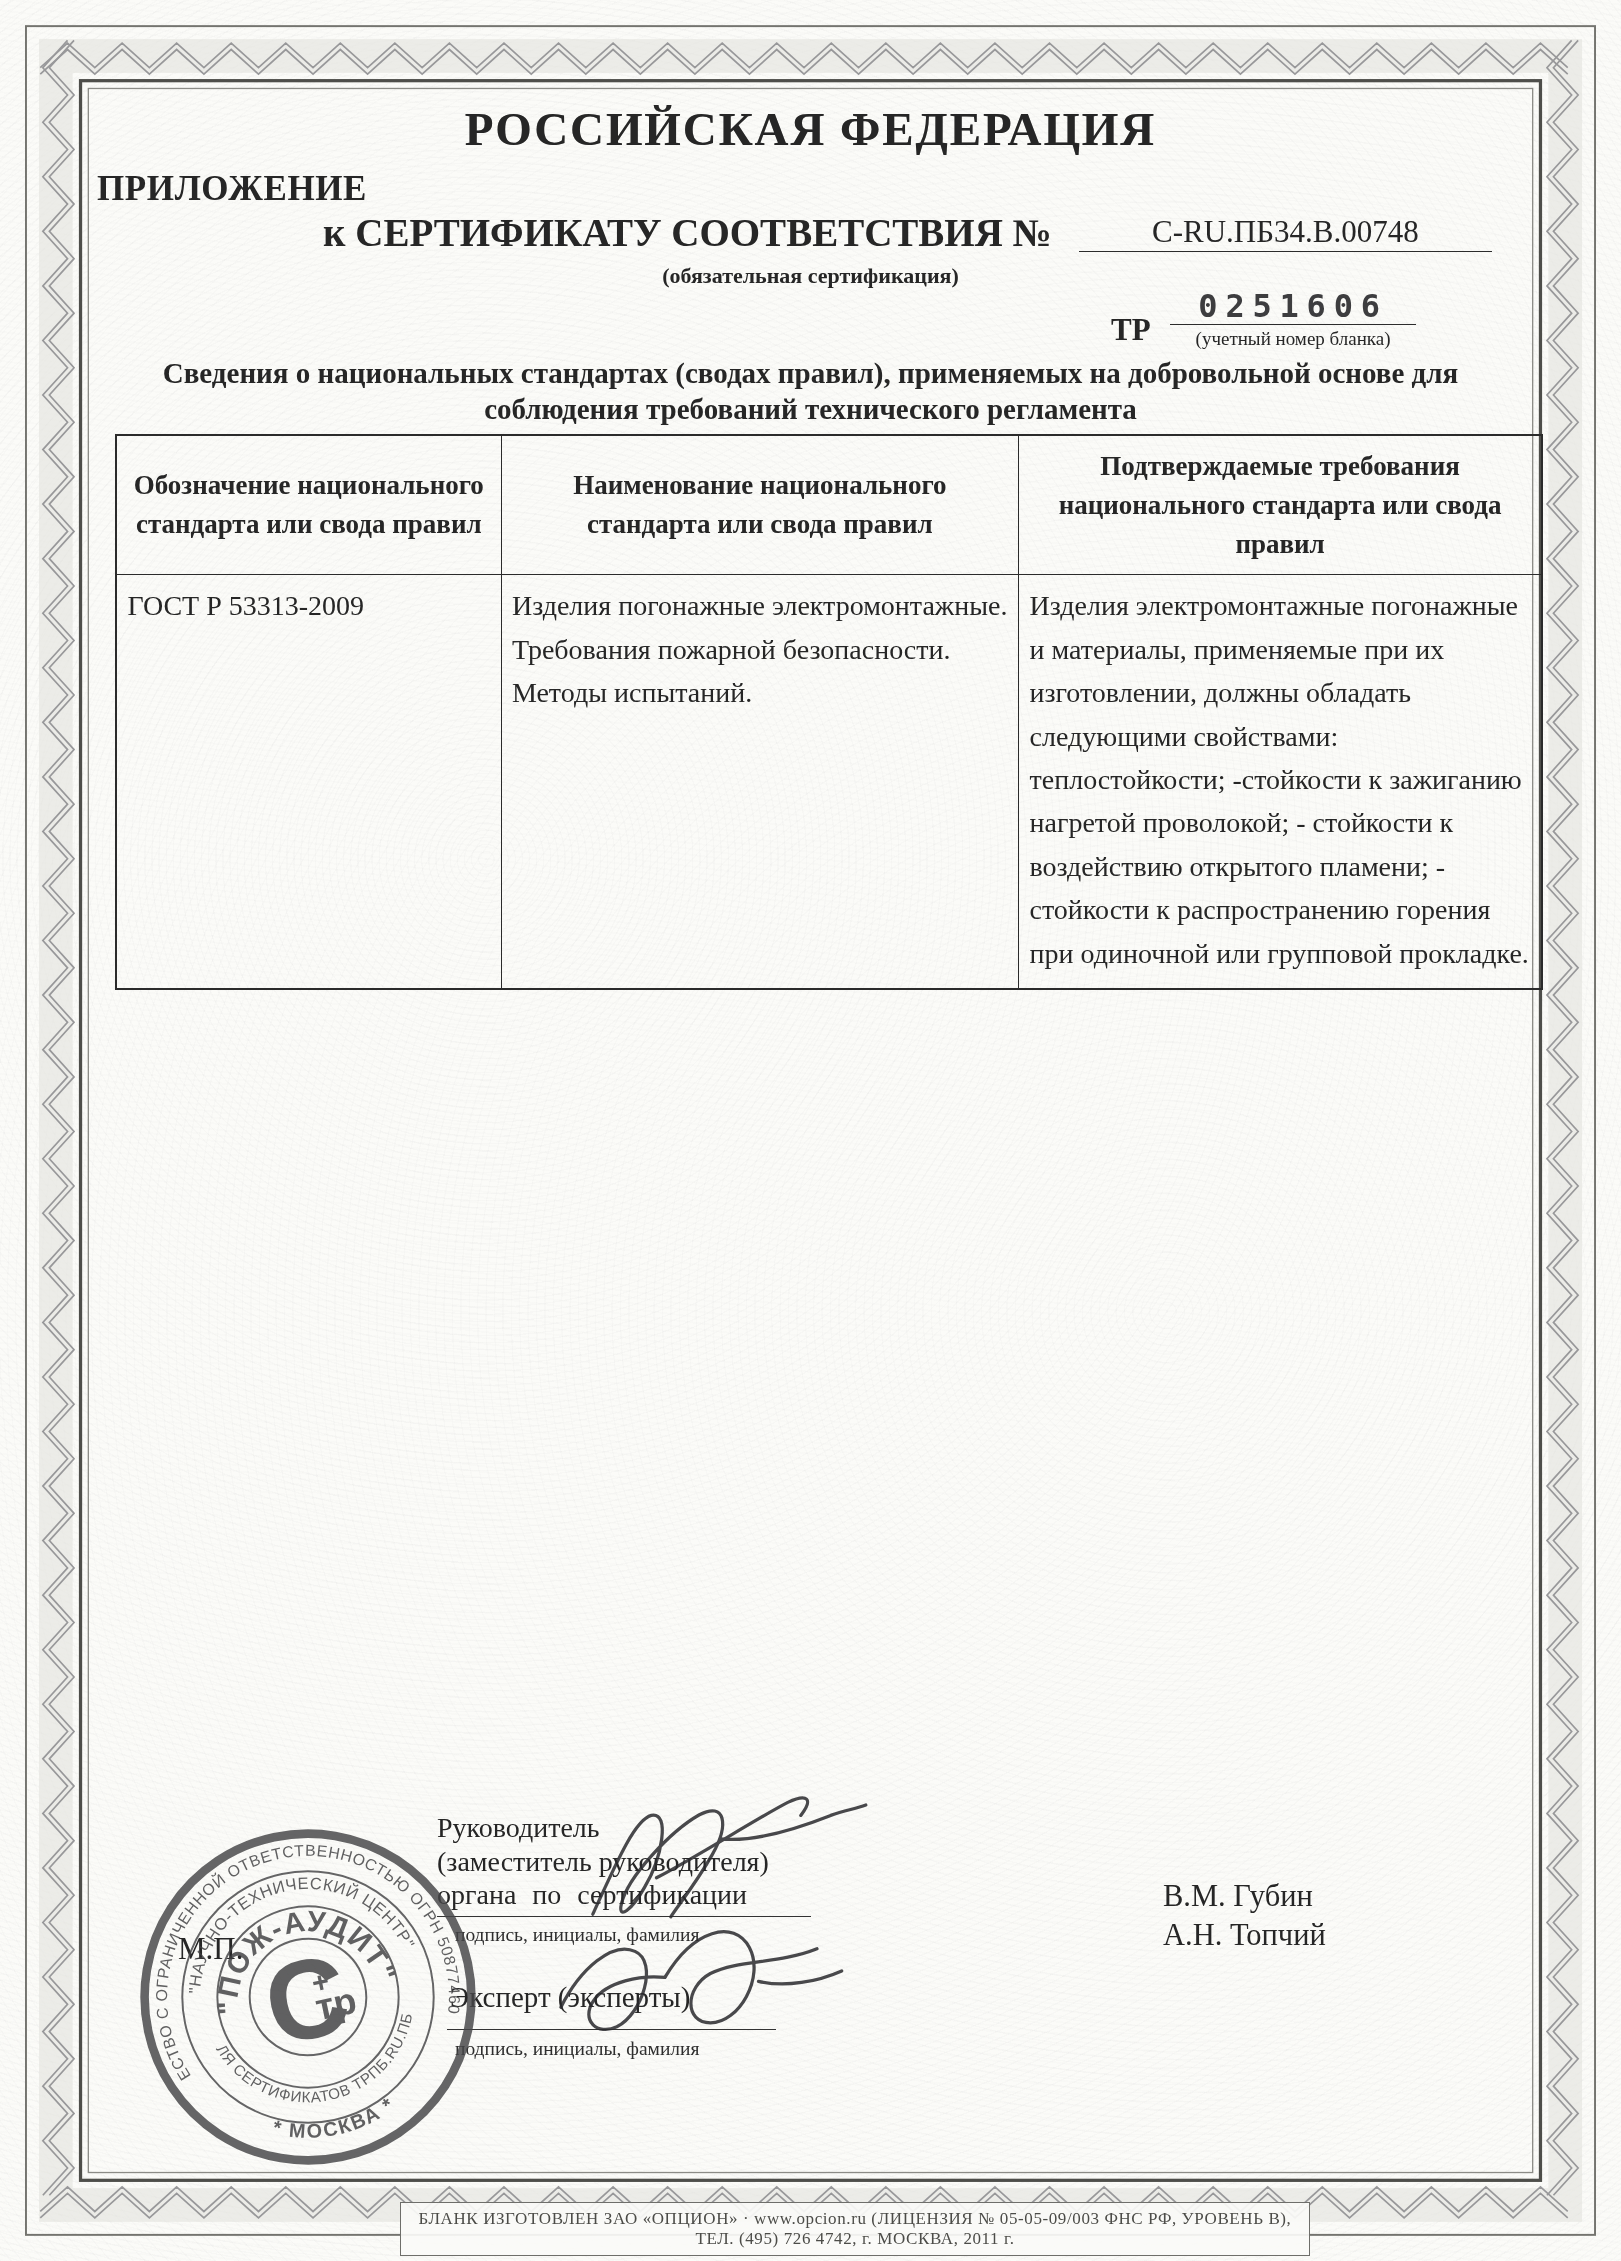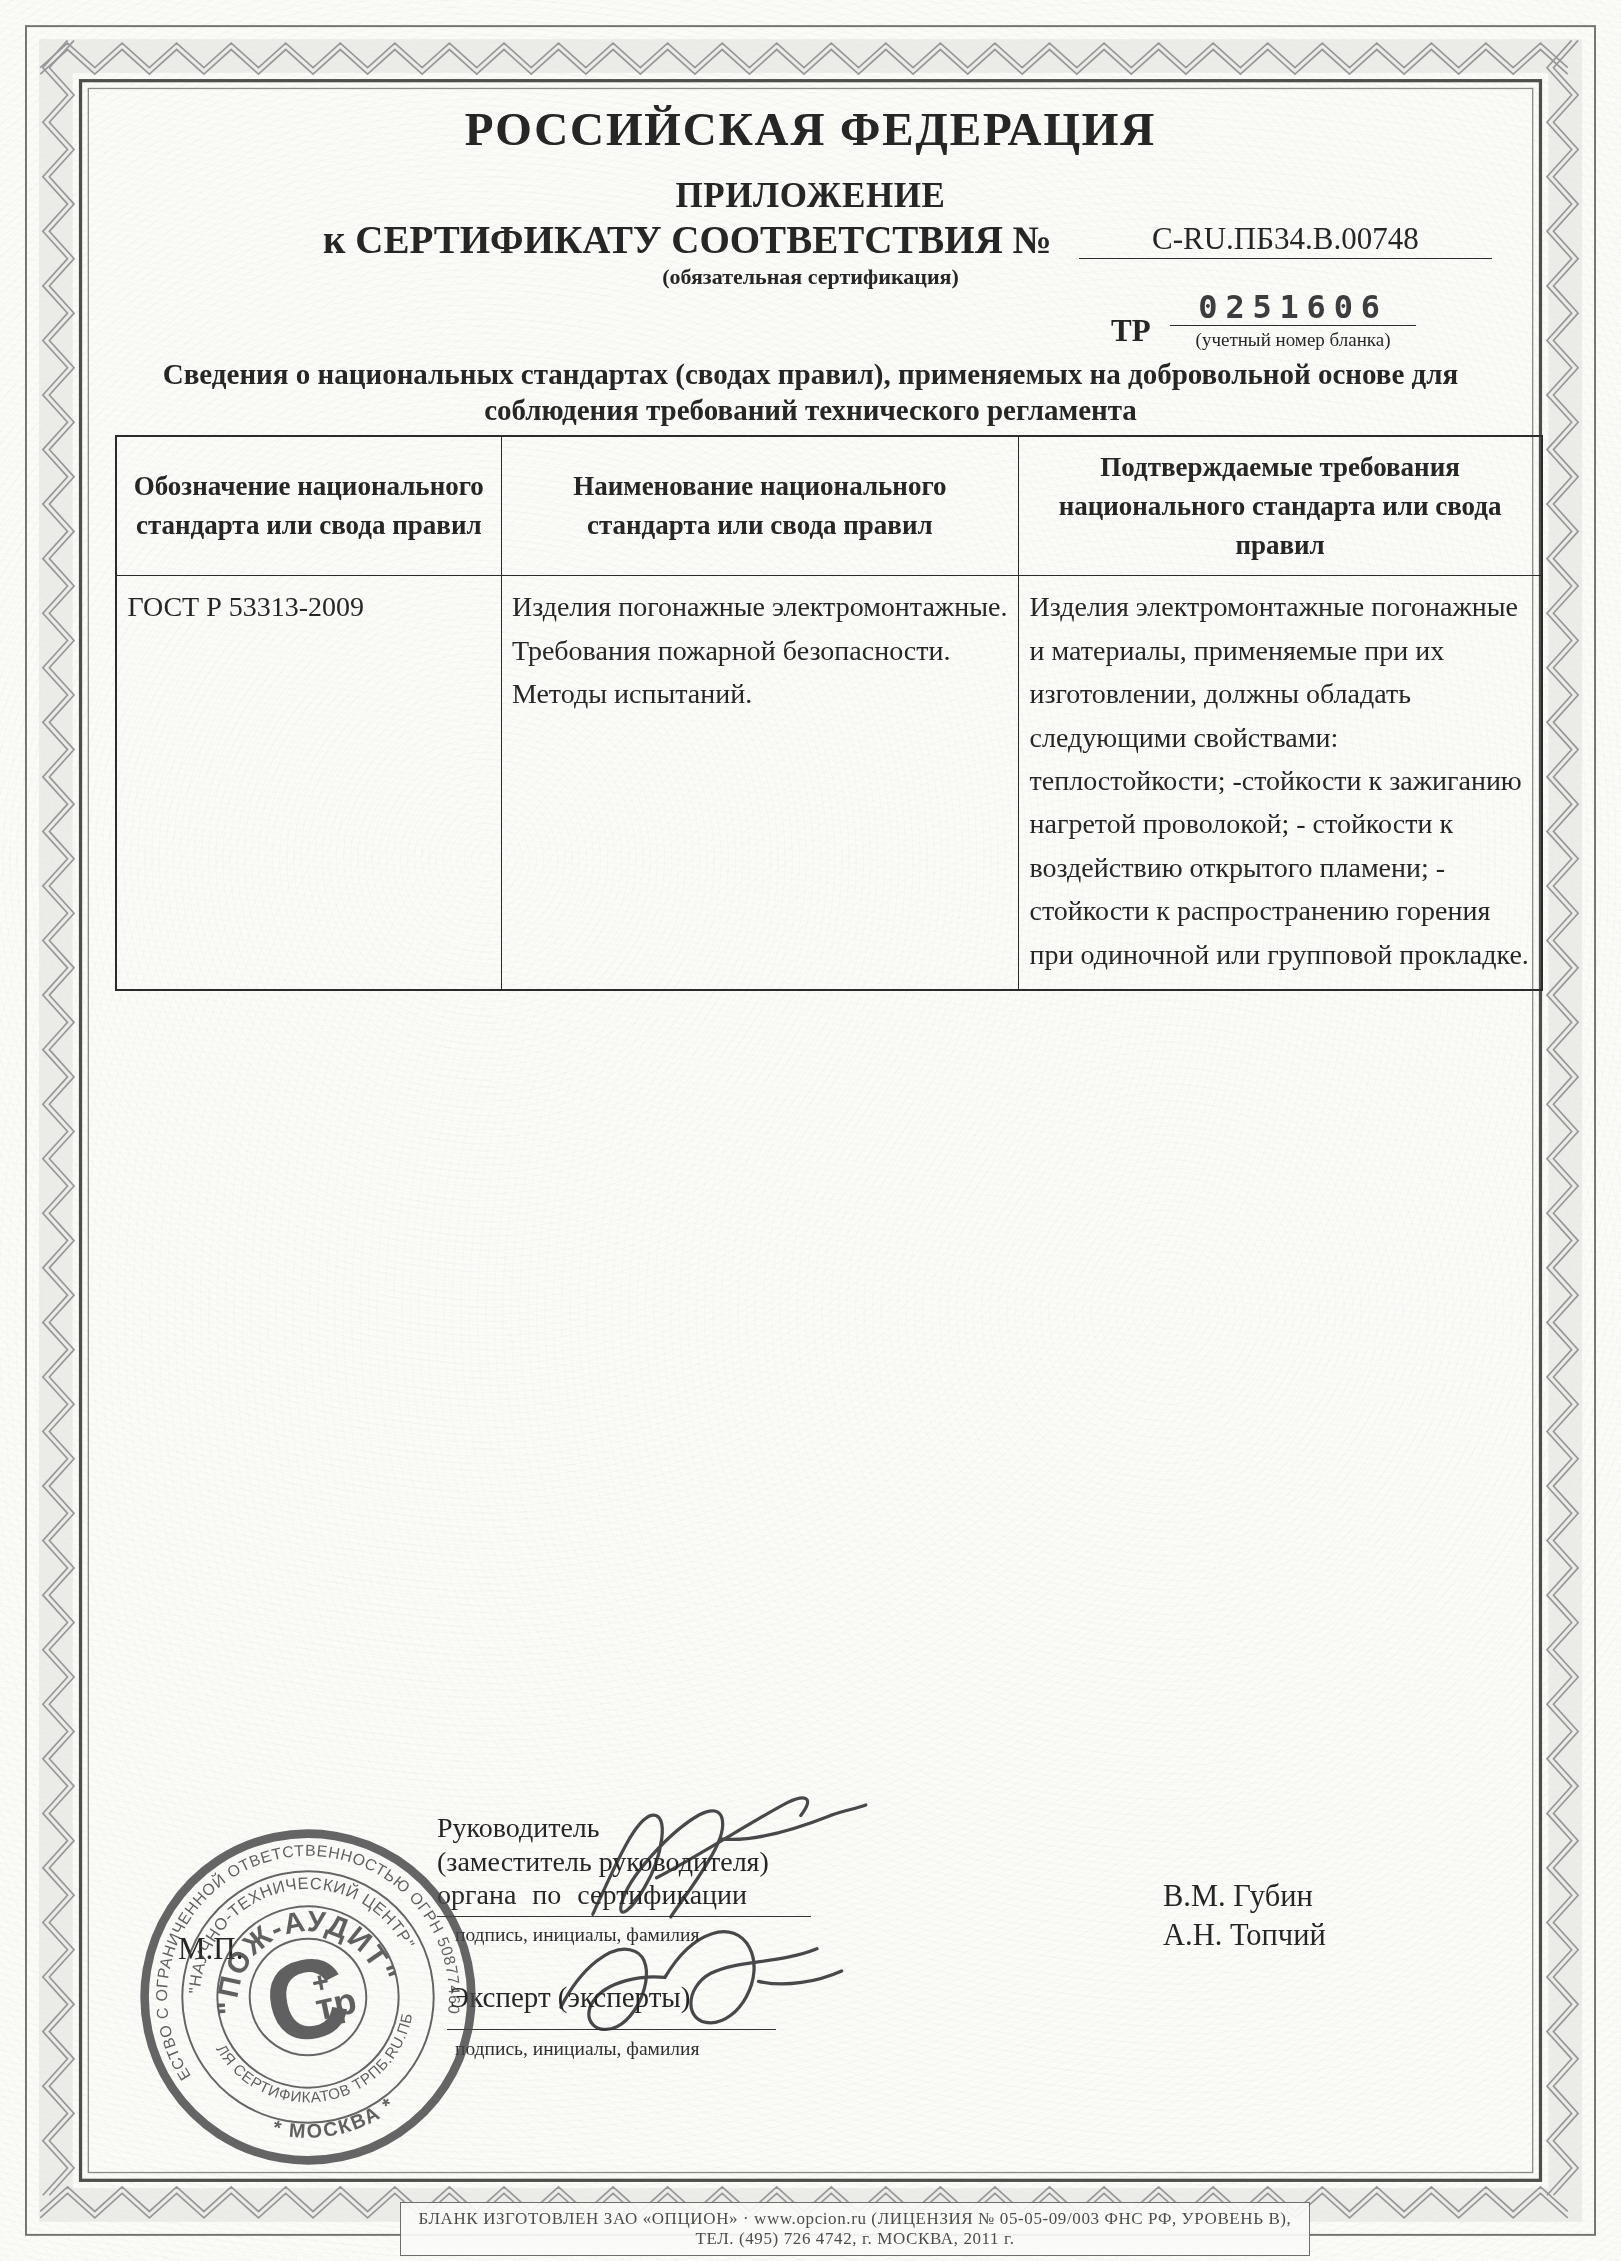--- a/index.html
+++ b/index.html
@@ -16,7 +16,7 @@
   .border-svg{position:absolute;left:0;top:0;z-index:0;pointer-events:none;}
   .content{position:absolute;left:97px;top:97px;right:97px;z-index:1;}
   .country-title{margin-top:9px;text-align:center;font-size:47px;font-weight:bold;letter-spacing:1.9px;line-height:1;text-shadow:0 0 0.6px rgba(40,40,40,.35);}
-  .appendix{margin-top:25px;text-align:center;font-size:35px;font-weight:bold;letter-spacing:0.6px;line-height:1;}
+  .appendix{margin-top:18px;font-size:35px;font-weight:bold;letter-spacing:0.6px;line-height:1;}
   .cert-line{display:flex;align-items:flex-end;gap:27px;margin:6.5px 32px 0 226px;}
   .cert-label{font-size:39px;font-weight:bold;white-space:nowrap;line-height:1;}
   .cert-number-field{flex:1;border-bottom:1.9px solid #2c2c2c;text-align:center;font-size:31px;padding-bottom:3.9px;line-height:1;}

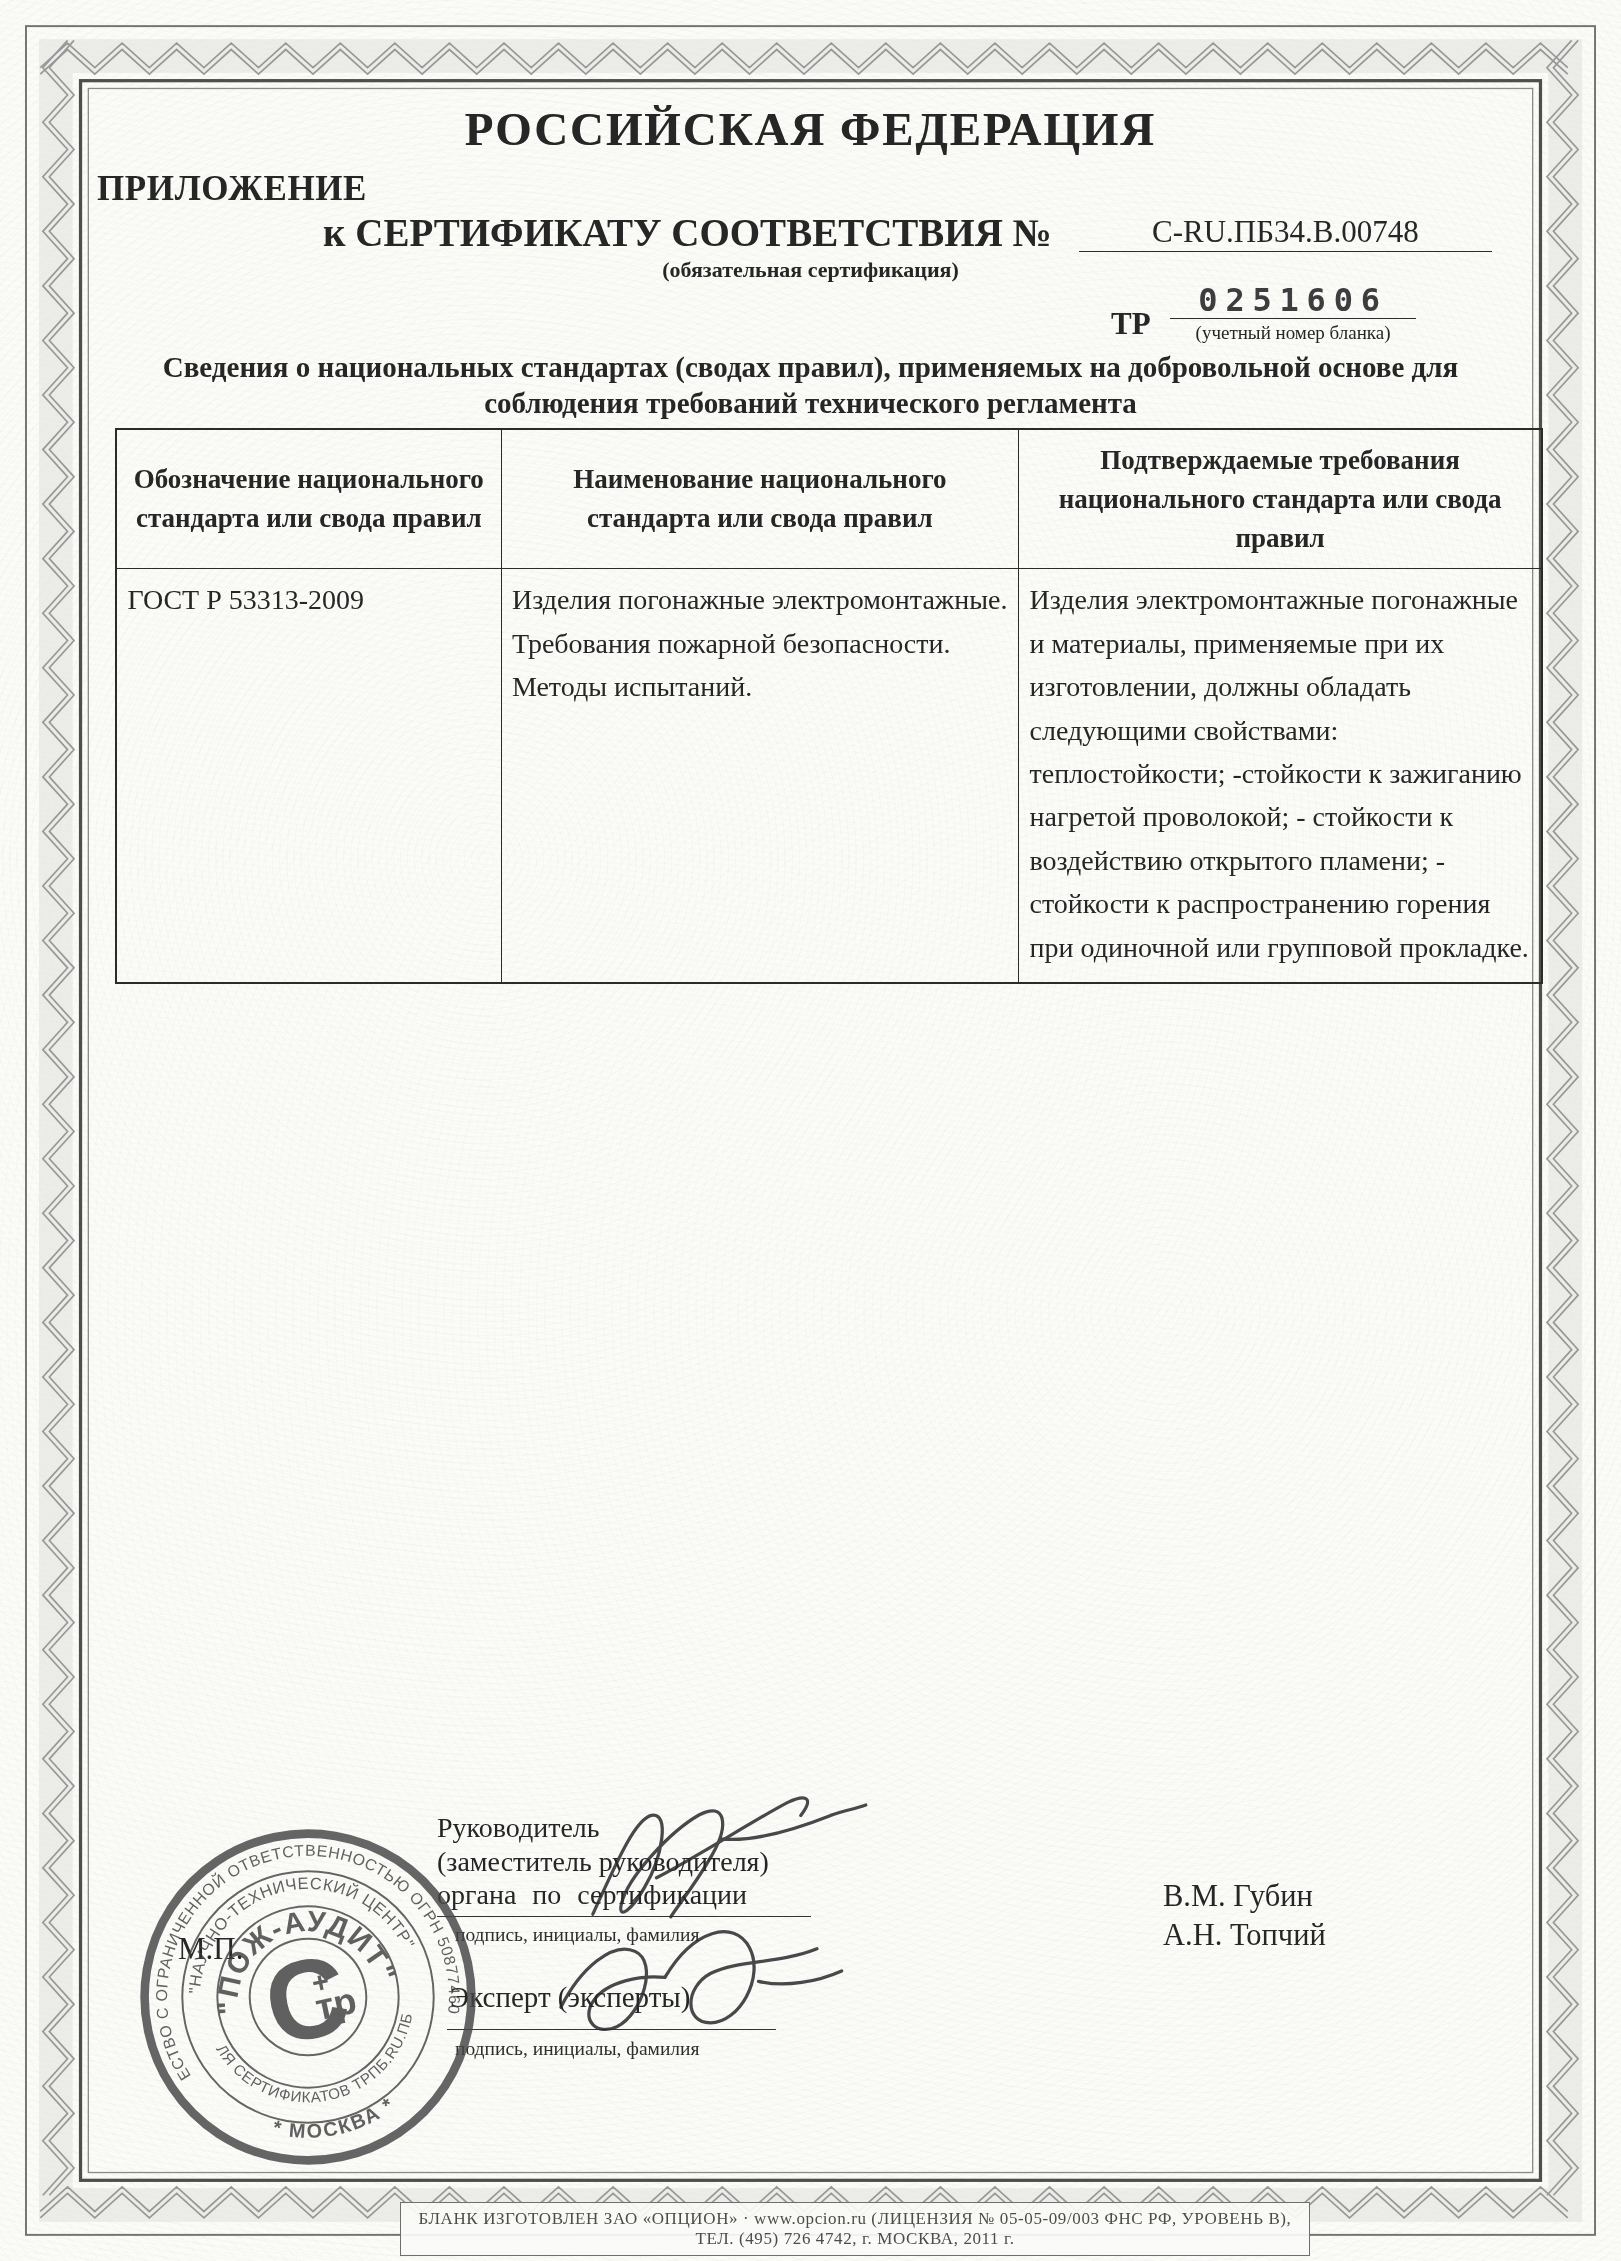--- a/index.html
+++ b/index.html
@@ -20,7 +20,7 @@
   .cert-line{display:flex;align-items:flex-end;gap:27px;margin:6.5px 32px 0 226px;}
   .cert-label{font-size:39px;font-weight:bold;white-space:nowrap;line-height:1;}
   .cert-number-field{flex:1;border-bottom:1.9px solid #2c2c2c;text-align:center;font-size:31px;padding-bottom:3.9px;line-height:1;}
-  .oblig-note{margin-top:5px;text-align:center;font-size:22px;font-weight:bold;}
+  .oblig-note{margin-top:11px;text-align:center;font-size:22px;font-weight:bold;}
   .tr-row{display:flex;align-items:flex-end;gap:19.5px;width:305px;margin:1.3px 108px 0 auto;}
   .tr-label{font-size:31px;font-weight:bold;line-height:1;padding-bottom:5.2px;}
   .tr-field{flex:1;}

